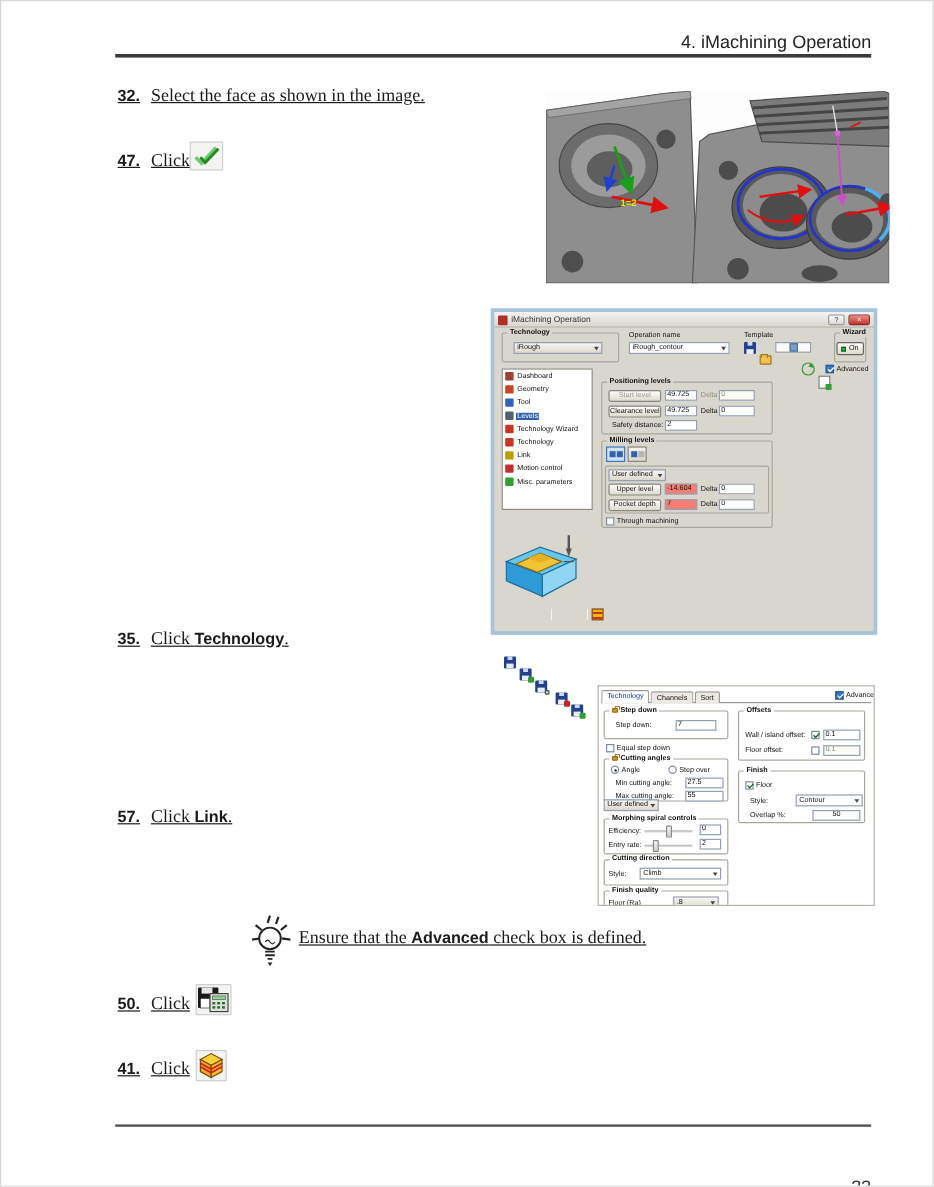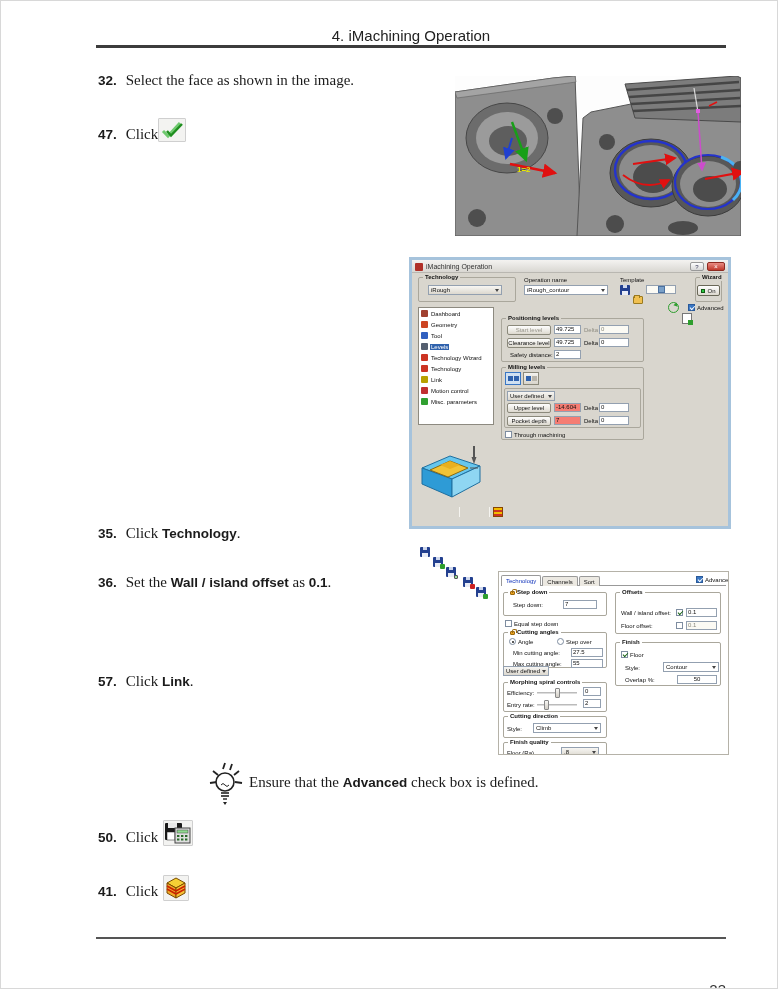--- a/index.html
+++ b/index.html
@@ -6,7 +6,7 @@
   .page{position:relative;width:778px;height:989px;background:#fff;border:1px solid #d8d8d8;box-sizing:border-box;overflow:hidden;font-family:"Liberation Serif",serif;color:#1b1b1b;}
 
   
-  .hdr{position:absolute;top:26px;left:95px;width:630px;text-align:center;font:15px "Liberation Sans",sans-serif;color:#222;}
+  .hdr{position:absolute;top:26px;left:95px;width:630px;text-align:right;font:15px "Liberation Sans",sans-serif;color:#222;}
   .rule{position:absolute;left:95px;width:630px;background:#3c3c3c;}
   .rule.top{top:44px;height:3px;}
   .rule.bot{top:936px;height:2px;background:#555;}

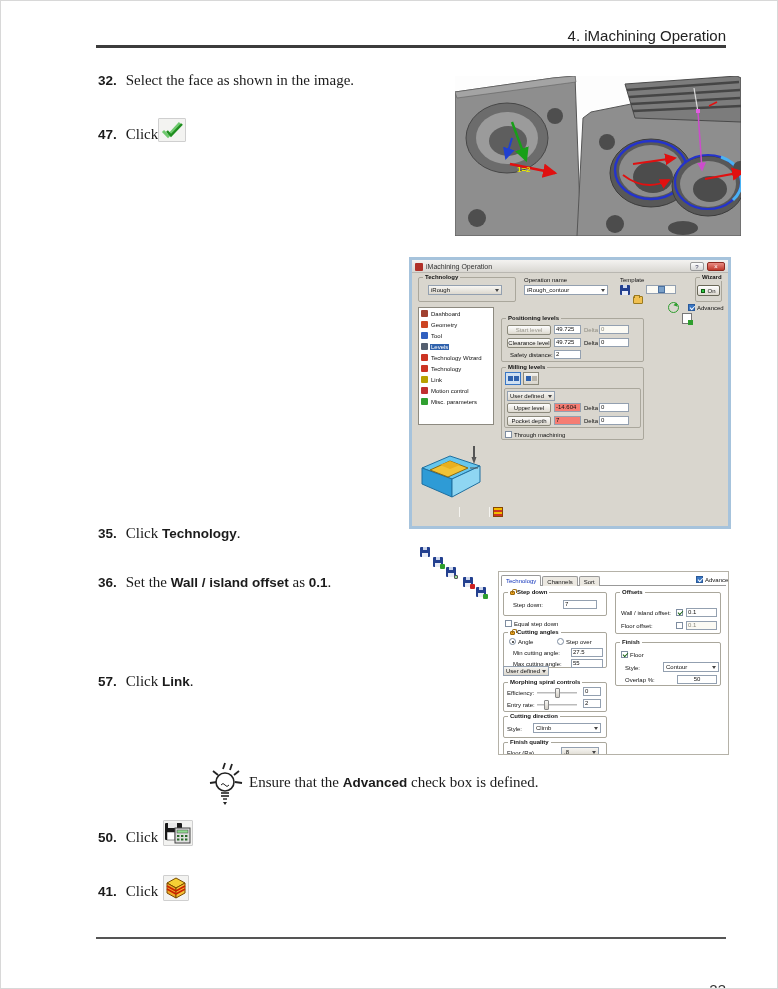--- a/index.html
+++ b/index.html
@@ -12,7 +12,7 @@
   .rule.bot{top:936px;height:2px;background:#555;}
   .pagenum{position:absolute;top:980px;left:95px;width:630px;text-align:right;font:15px "Liberation Sans",sans-serif;color:#333;}
 
-  .step{position:absolute;left:97px;font-size:15px;line-height:19px;}
+  .step{position:absolute;left:97px;font-size:15px;line-height:19px;text-decoration:underline;}
   .num{font:bold 13.5px "Liberation Sans",sans-serif;padding-right:9px;}
   .b{font:bold 13.5px "Liberation Sans",sans-serif;}
   .inl{position:absolute;}

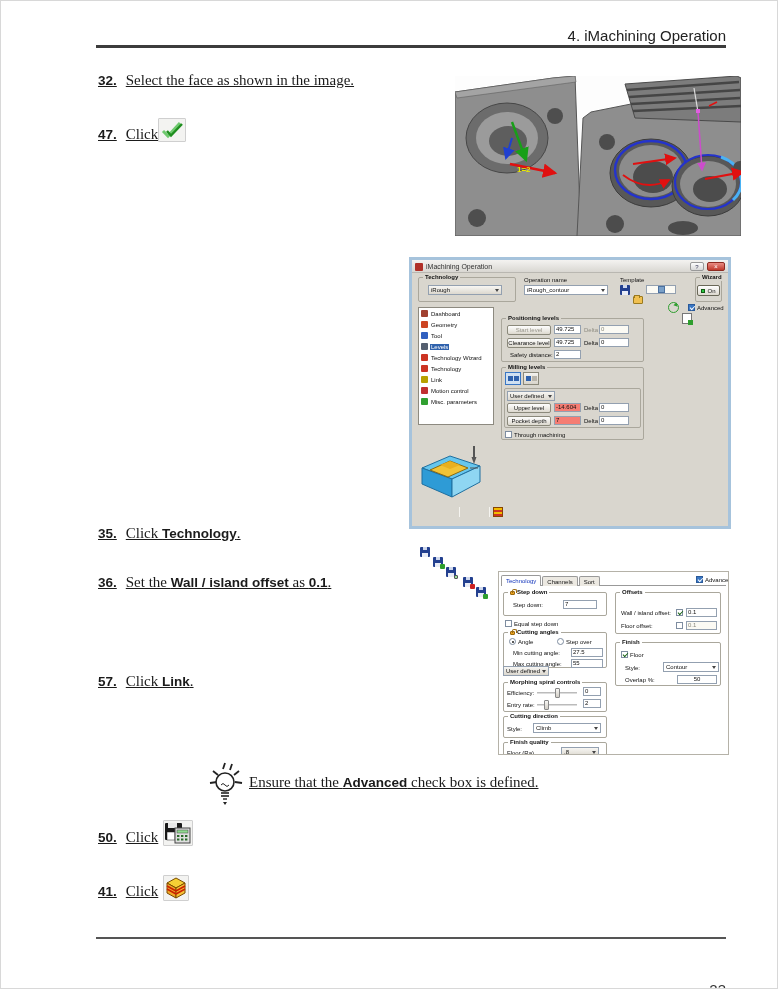--- a/index.html
+++ b/index.html
@@ -328,9 +328,6 @@
     <span class="num">35.</span><span><span>Click </span><span class="b">Technology</span><span>.</span></span>
   </div>
 
-  <div class="step" style="top:572px">
-    <span class="num">36.</span><span><span>Set the </span><span class="b">Wall / island offset</span><span> as </span><span class="b">0.1</span><span>.</span></span>
-  </div>
 
   <div class="panel shot">
     <div class="tabsrow">

